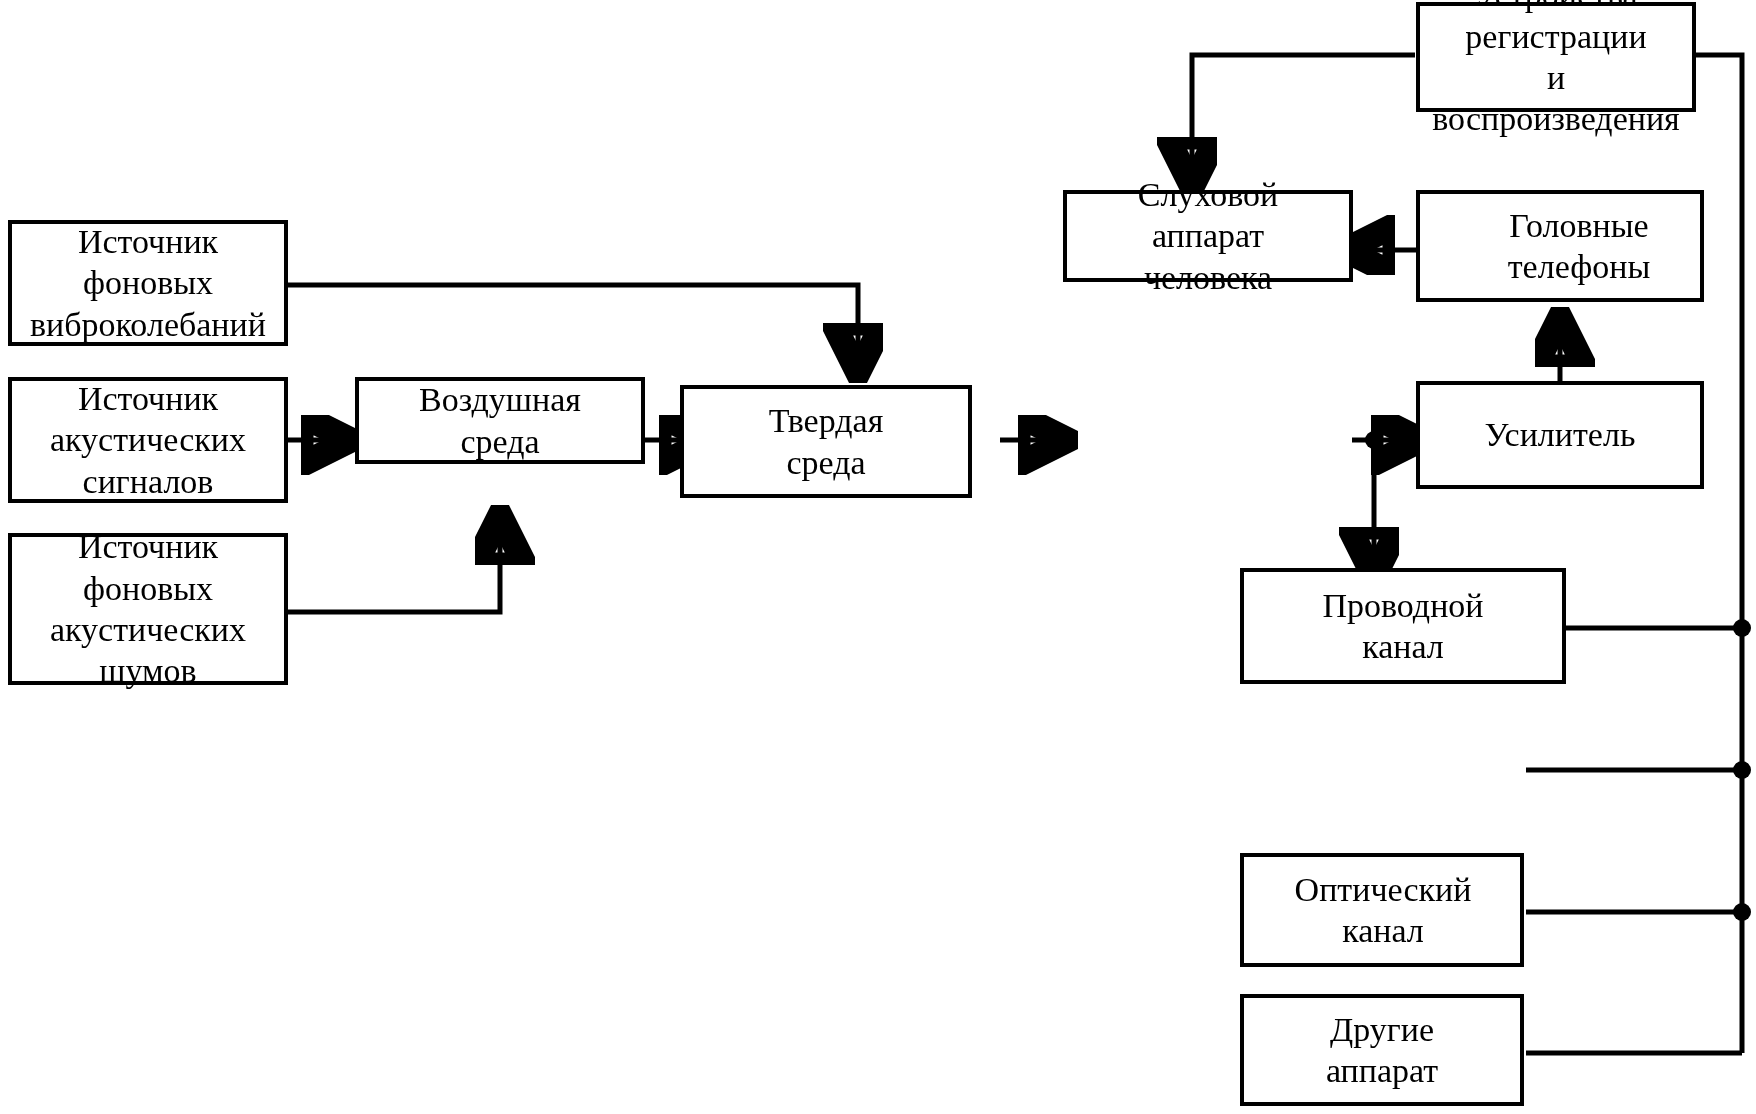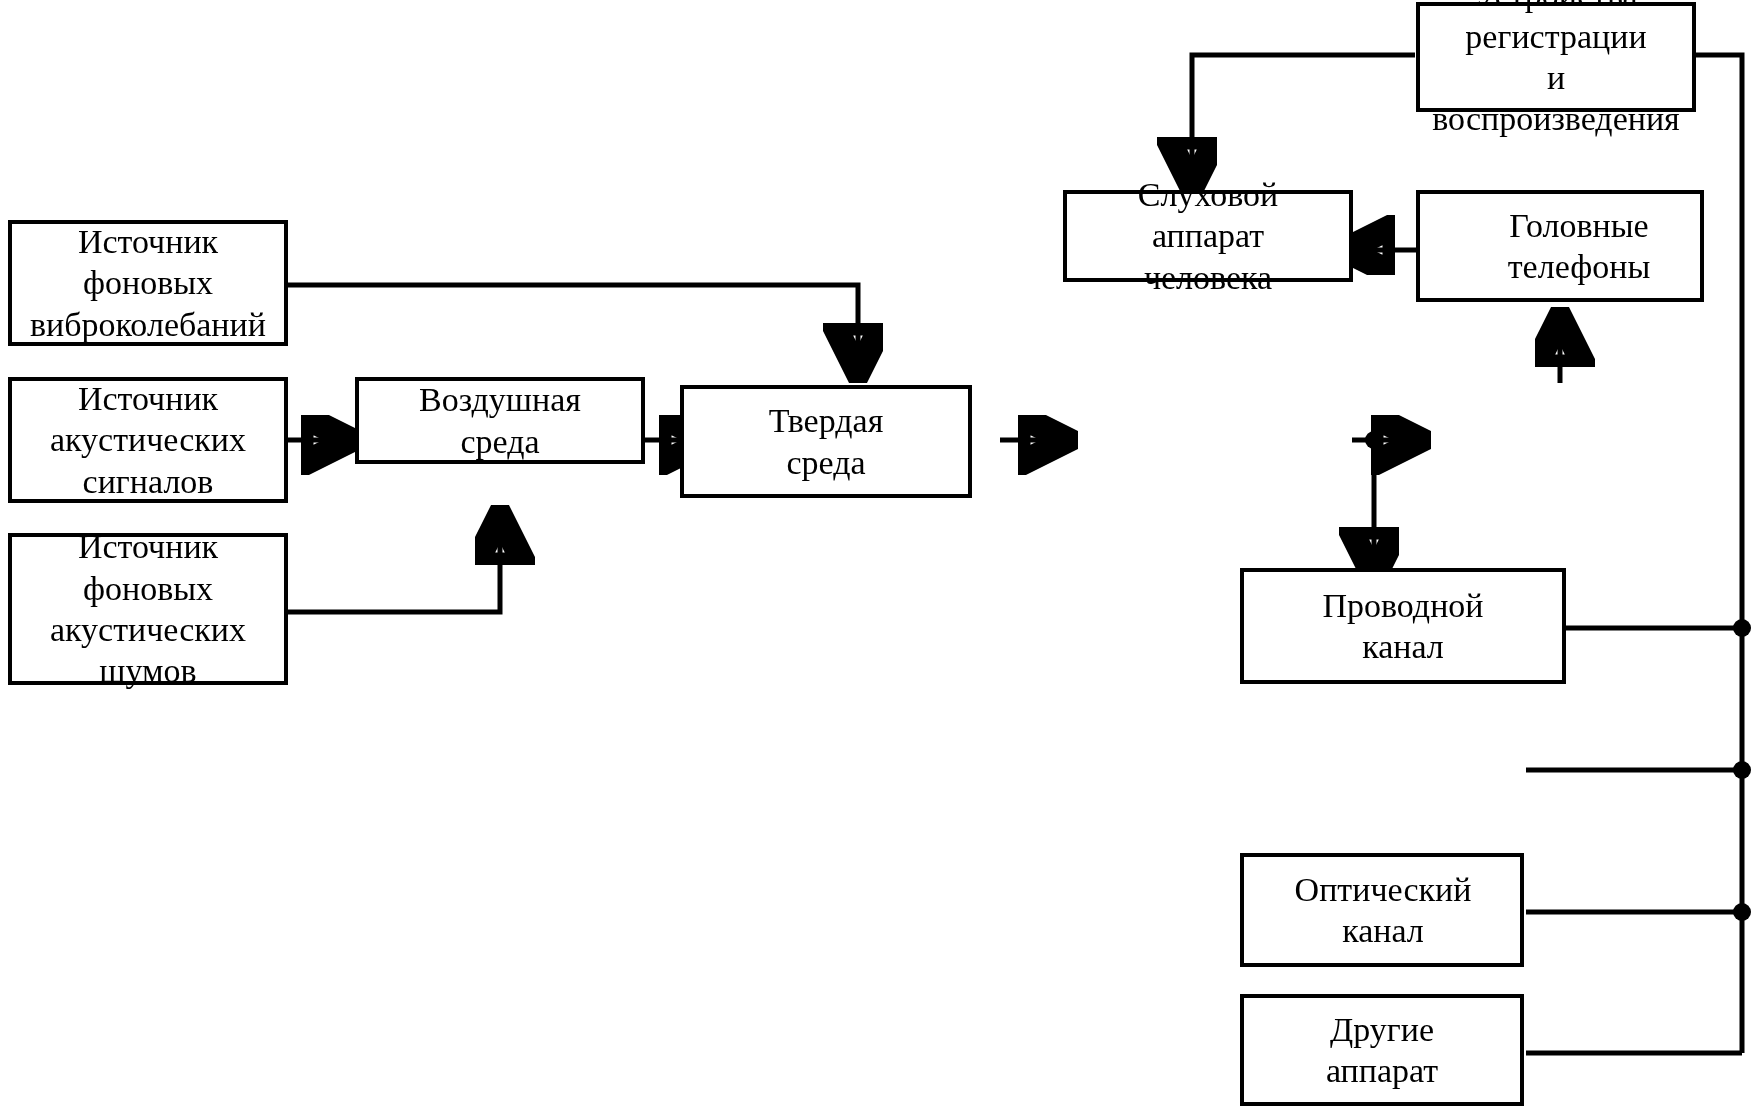--- a/index.html
+++ b/index.html
@@ -148,6 +148,9 @@
   </div>
 
 
+  <div class="node" style="left:1416px; top:381px; width:288px; height:108px;">
+    <span>Усилитель</span>
+  </div>
 
   <div class="node" style="left:1240px; top:568px; width:326px; height:116px;">
     <span>Проводной

